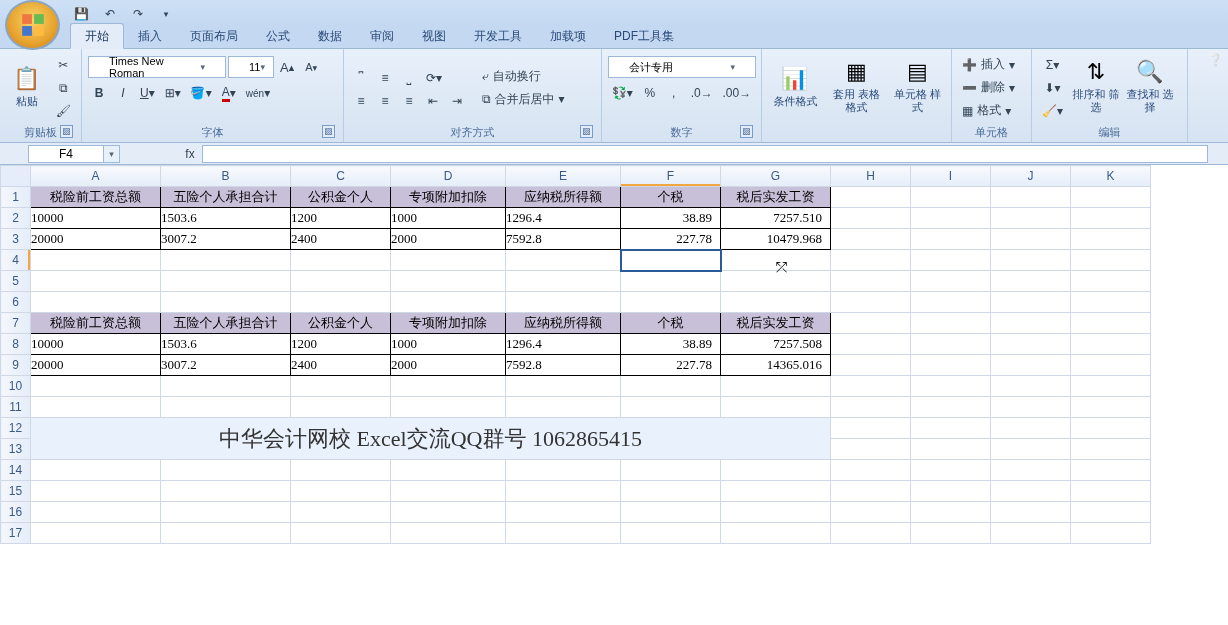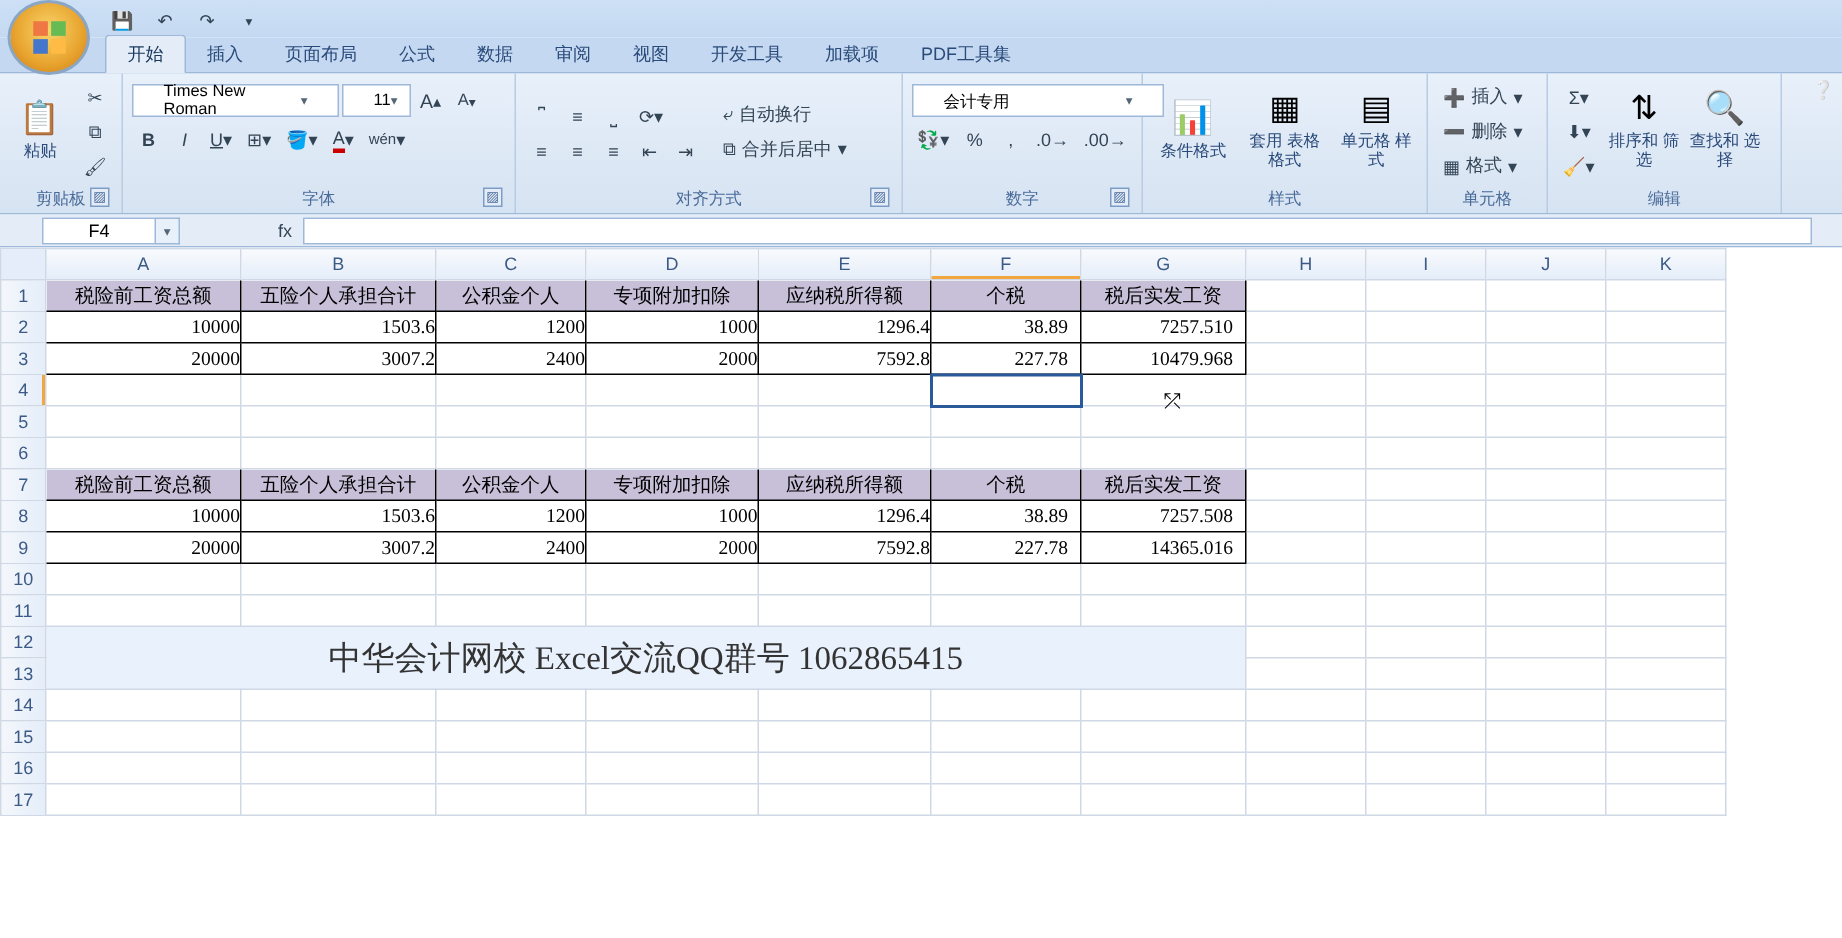--- a/index.html
+++ b/index.html
@@ -166,7 +166,7 @@
 
   <div class="group" style="width:160px">
     <div class="group-body" style="flex-direction:column;gap:4px;padding-top:4px">
-      <div class="combo" style="width:168px">
+      <div class="combo" style="width:148px">
           <span>会计专用</span>
           <span class="dd">▾</span>
         </div>

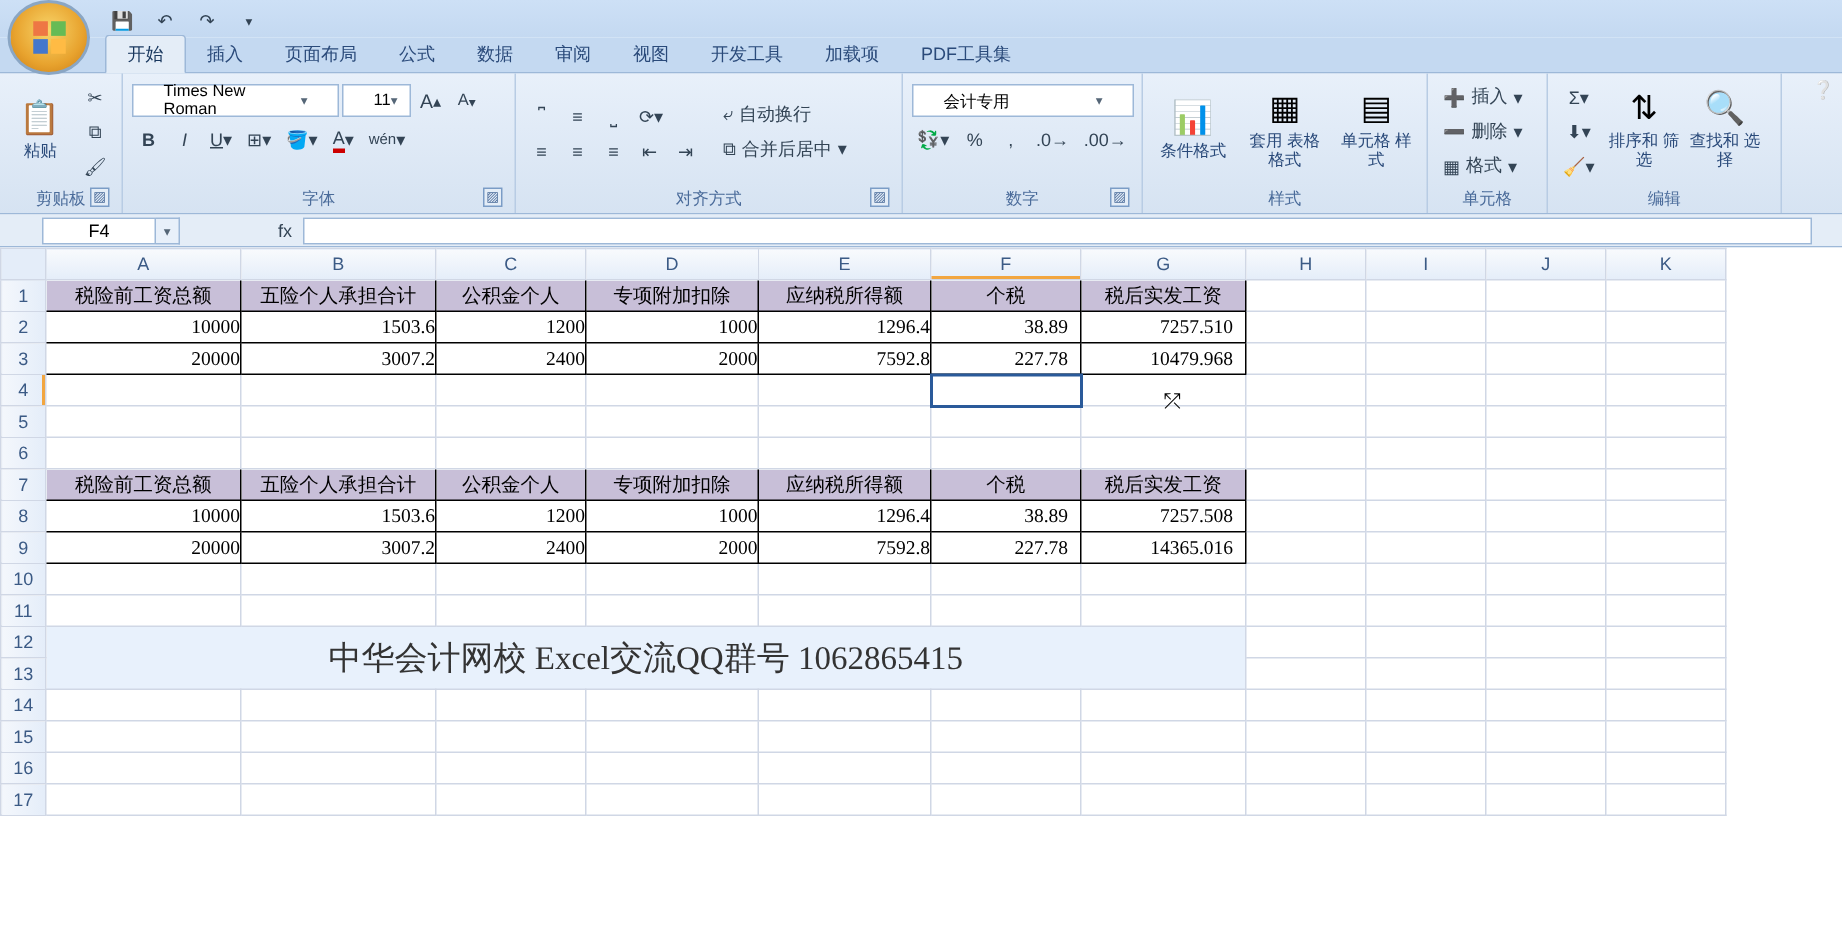--- a/index.html
+++ b/index.html
@@ -198,7 +198,6 @@
 样式</span>
         </div>
     </div>
-    <div class="group-label"><span>样式</span></div>
   </div>
 
   <div class="group" style="width:80px">

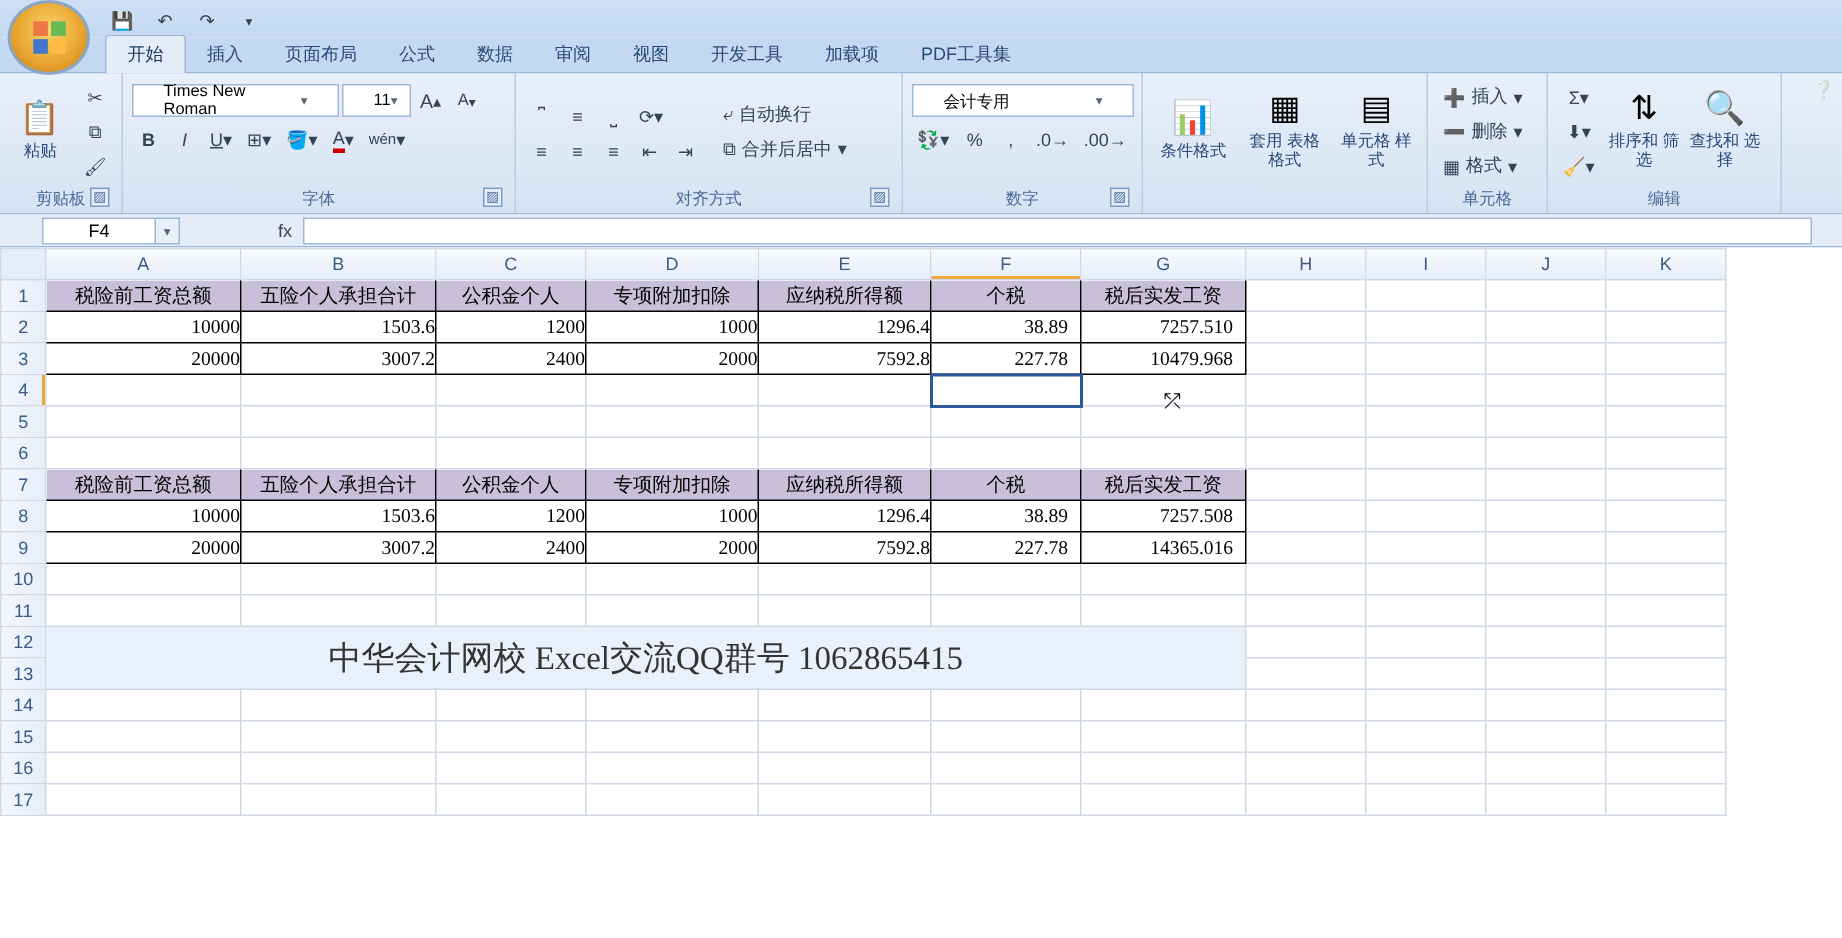--- a/index.html
+++ b/index.html
@@ -48,7 +48,7 @@
 .corner{ background:#e4edf9; width:30px; }
 .cell{ padding:0 4px; font-family:"Times New Roman",serif; font-size:13px; white-space:nowrap; overflow:hidden; }
 .hdr{ background:#c8bfd8; text-align:center; border:1px solid #000 !important; }
-.bord{ border:1px solid #000 !important; text-align:right; }
+.bord{ border:1px solid #000 !important; text-align:left; }
 .bord.r{ text-align:right; padding-right:8px; }
 .w-a{width:130px}.w-b{width:130px}.w-c{width:100px}.w-d{width:115px}.w-e{width:115px}.w-f{width:100px}.w-g{width:110px}.w-x{width:80px}
 .selcell{ outline:2px solid #2a5a9a; outline-offset:-1px; background:#fff; }

